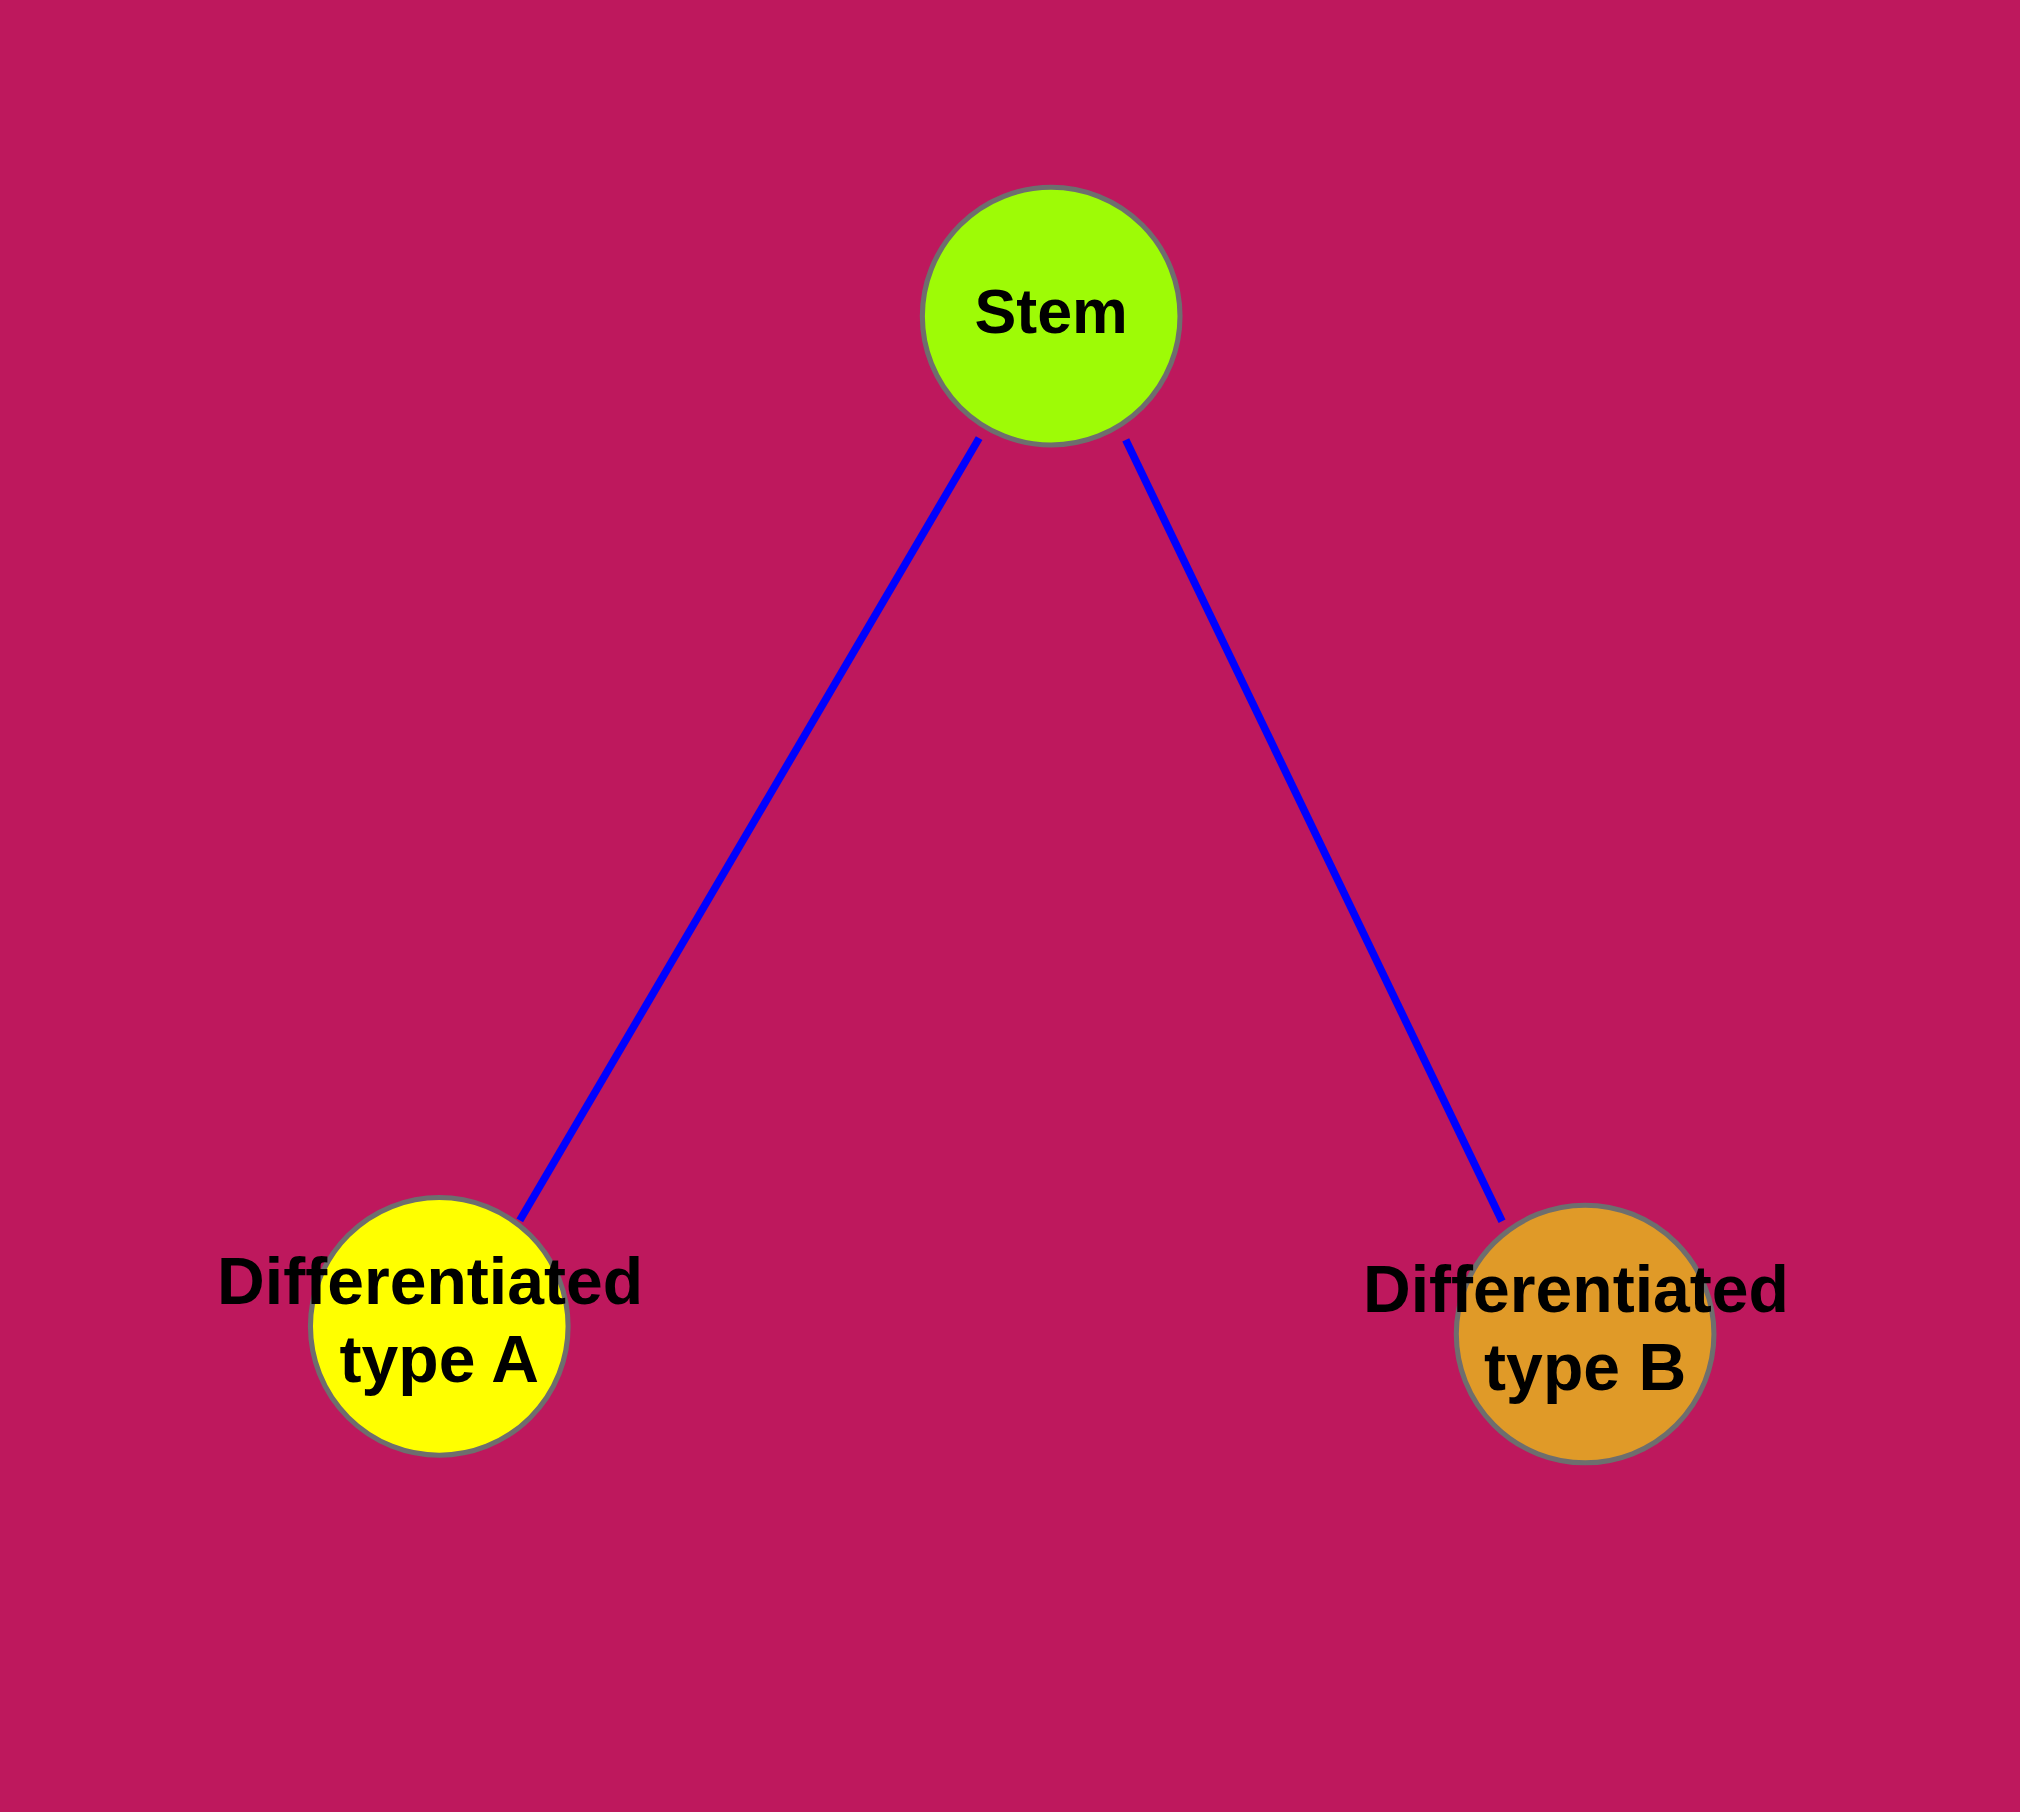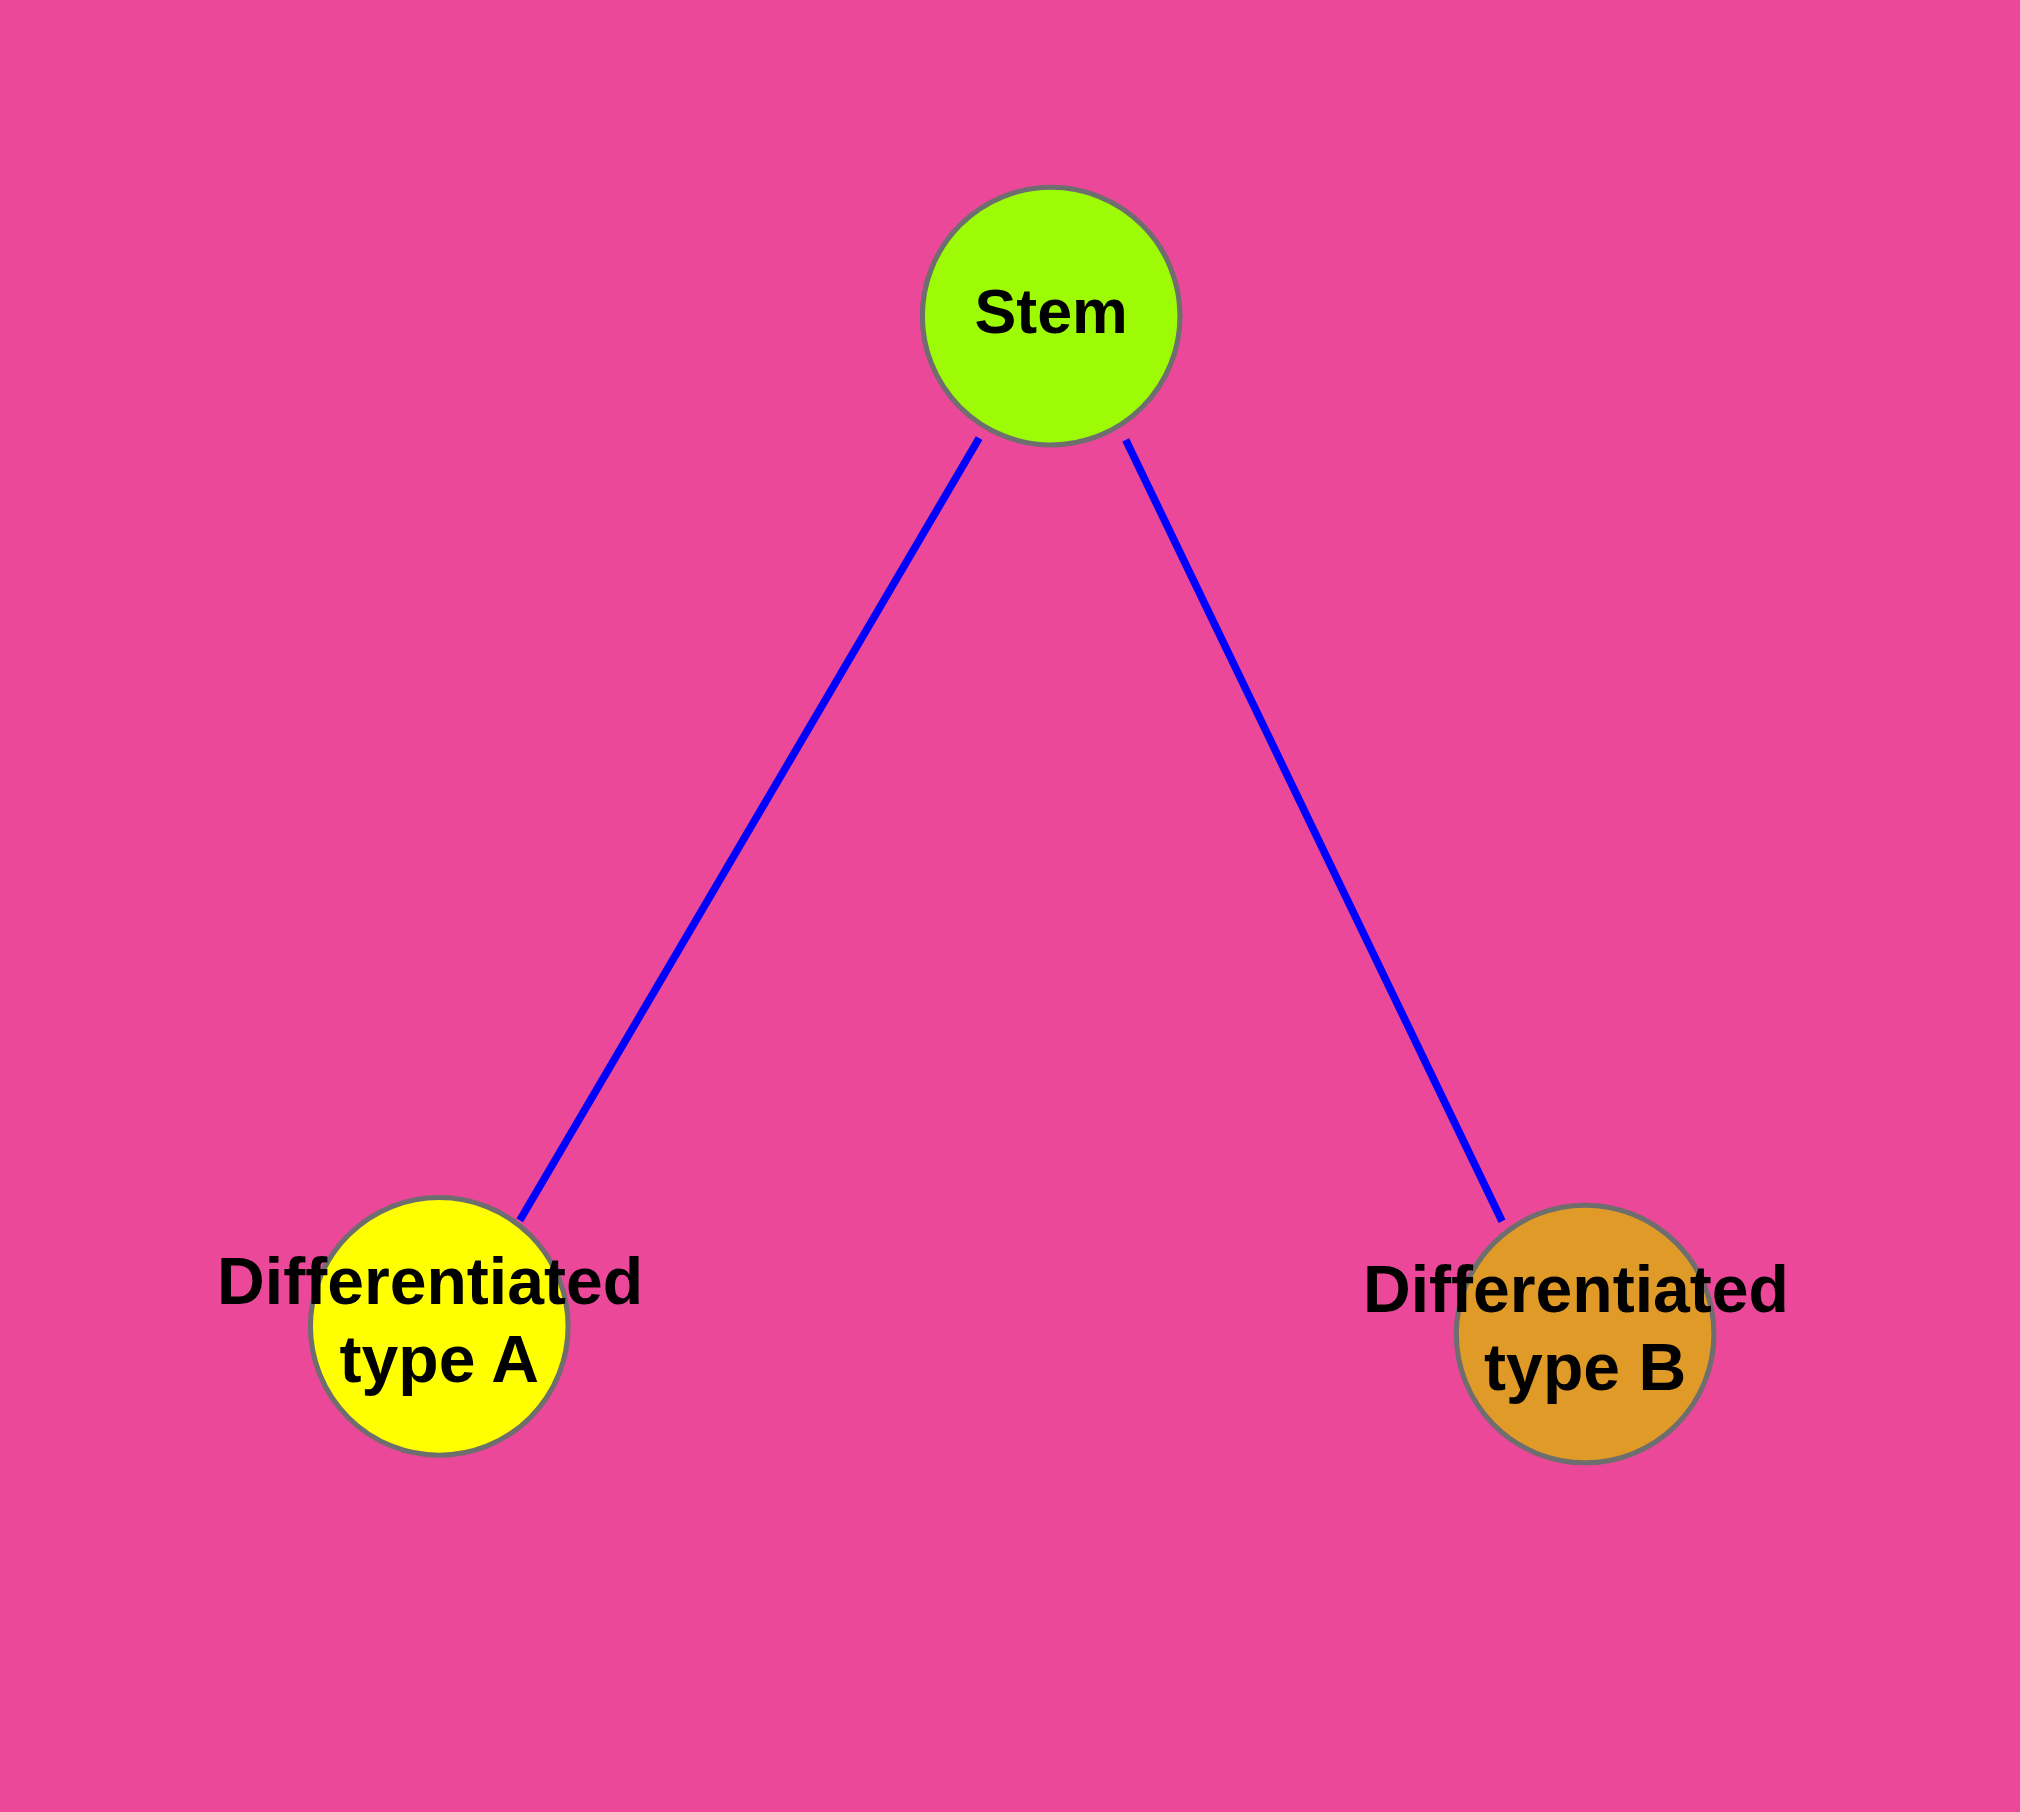--- a/index.html
+++ b/index.html
@@ -17,7 +17,7 @@
     position: relative;
     width: 2021px;
     height: 1812px;
-    background: #ec4899;
+    background: #be185d;
   }
   #graph-svg {
     position: absolute;

